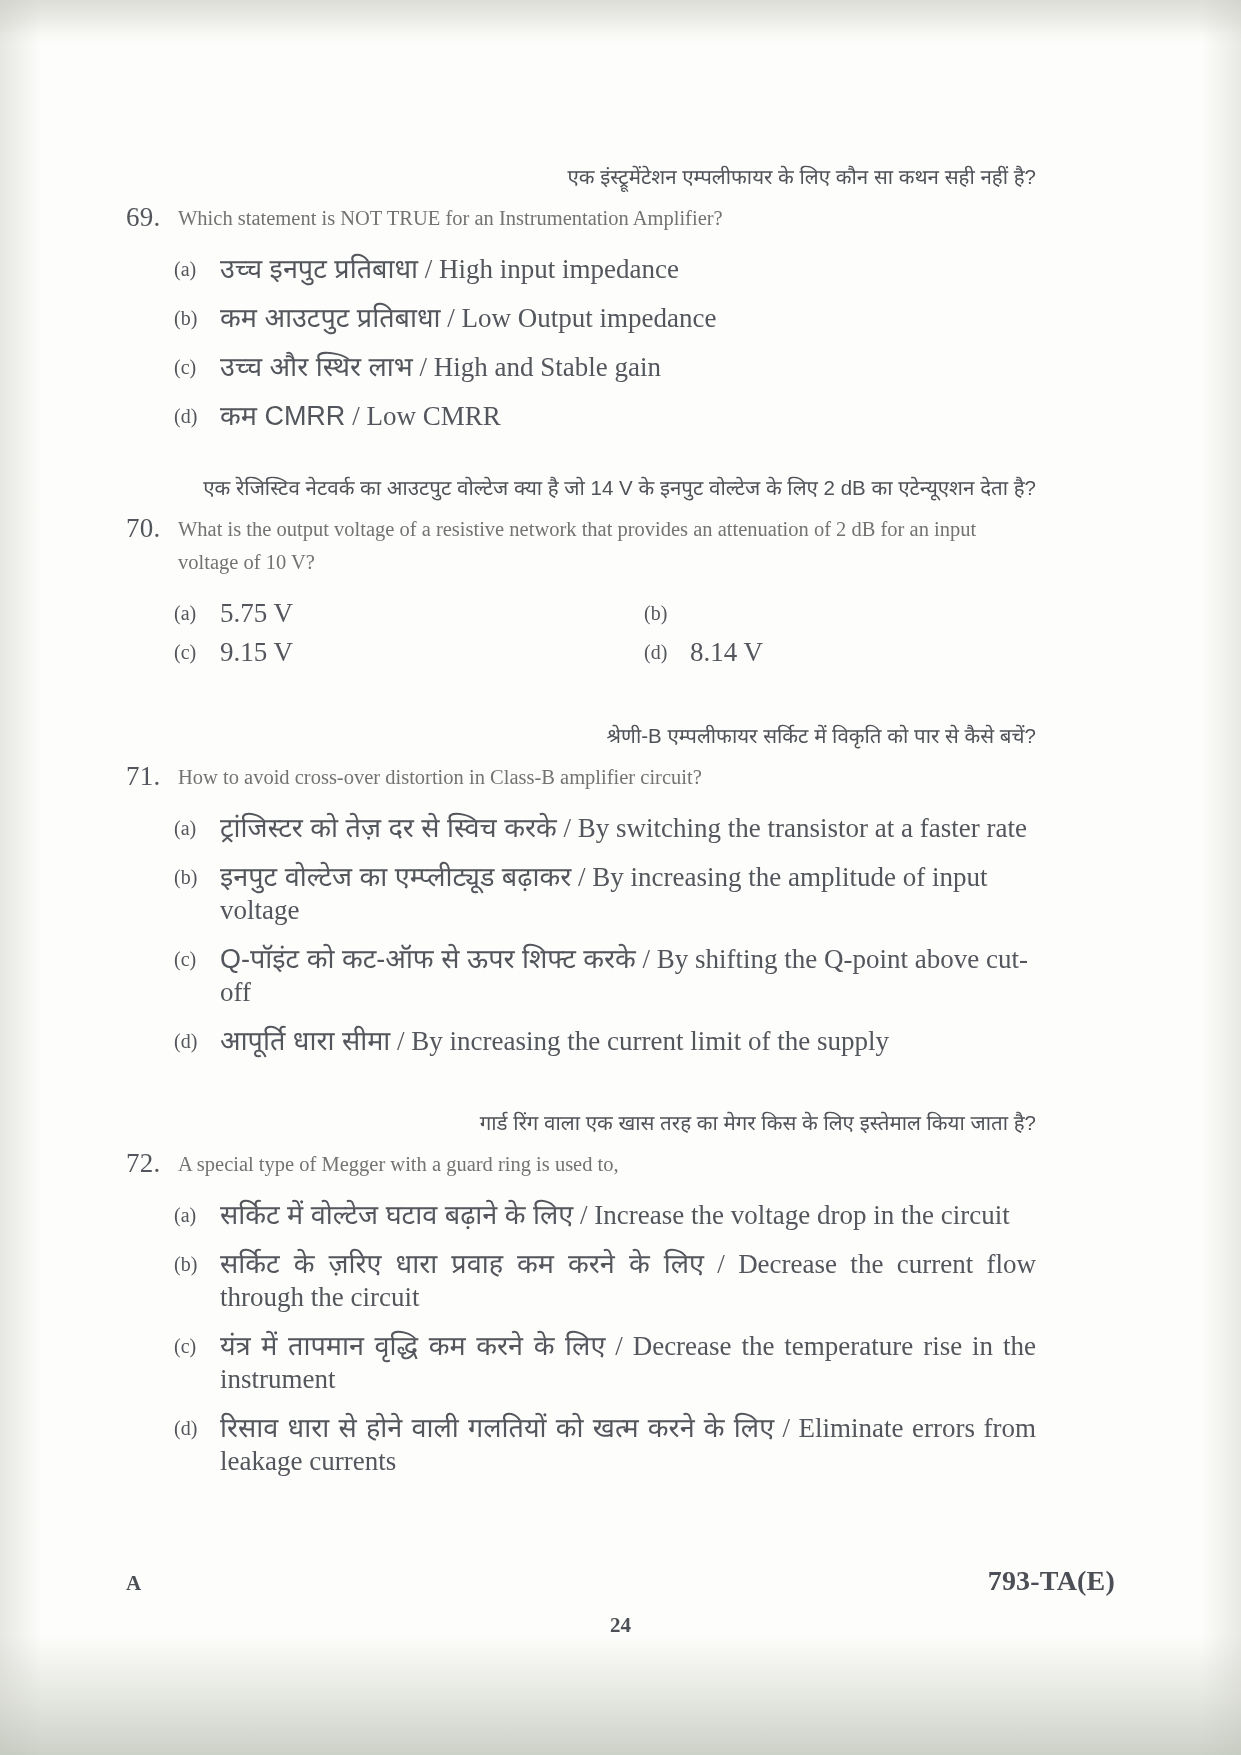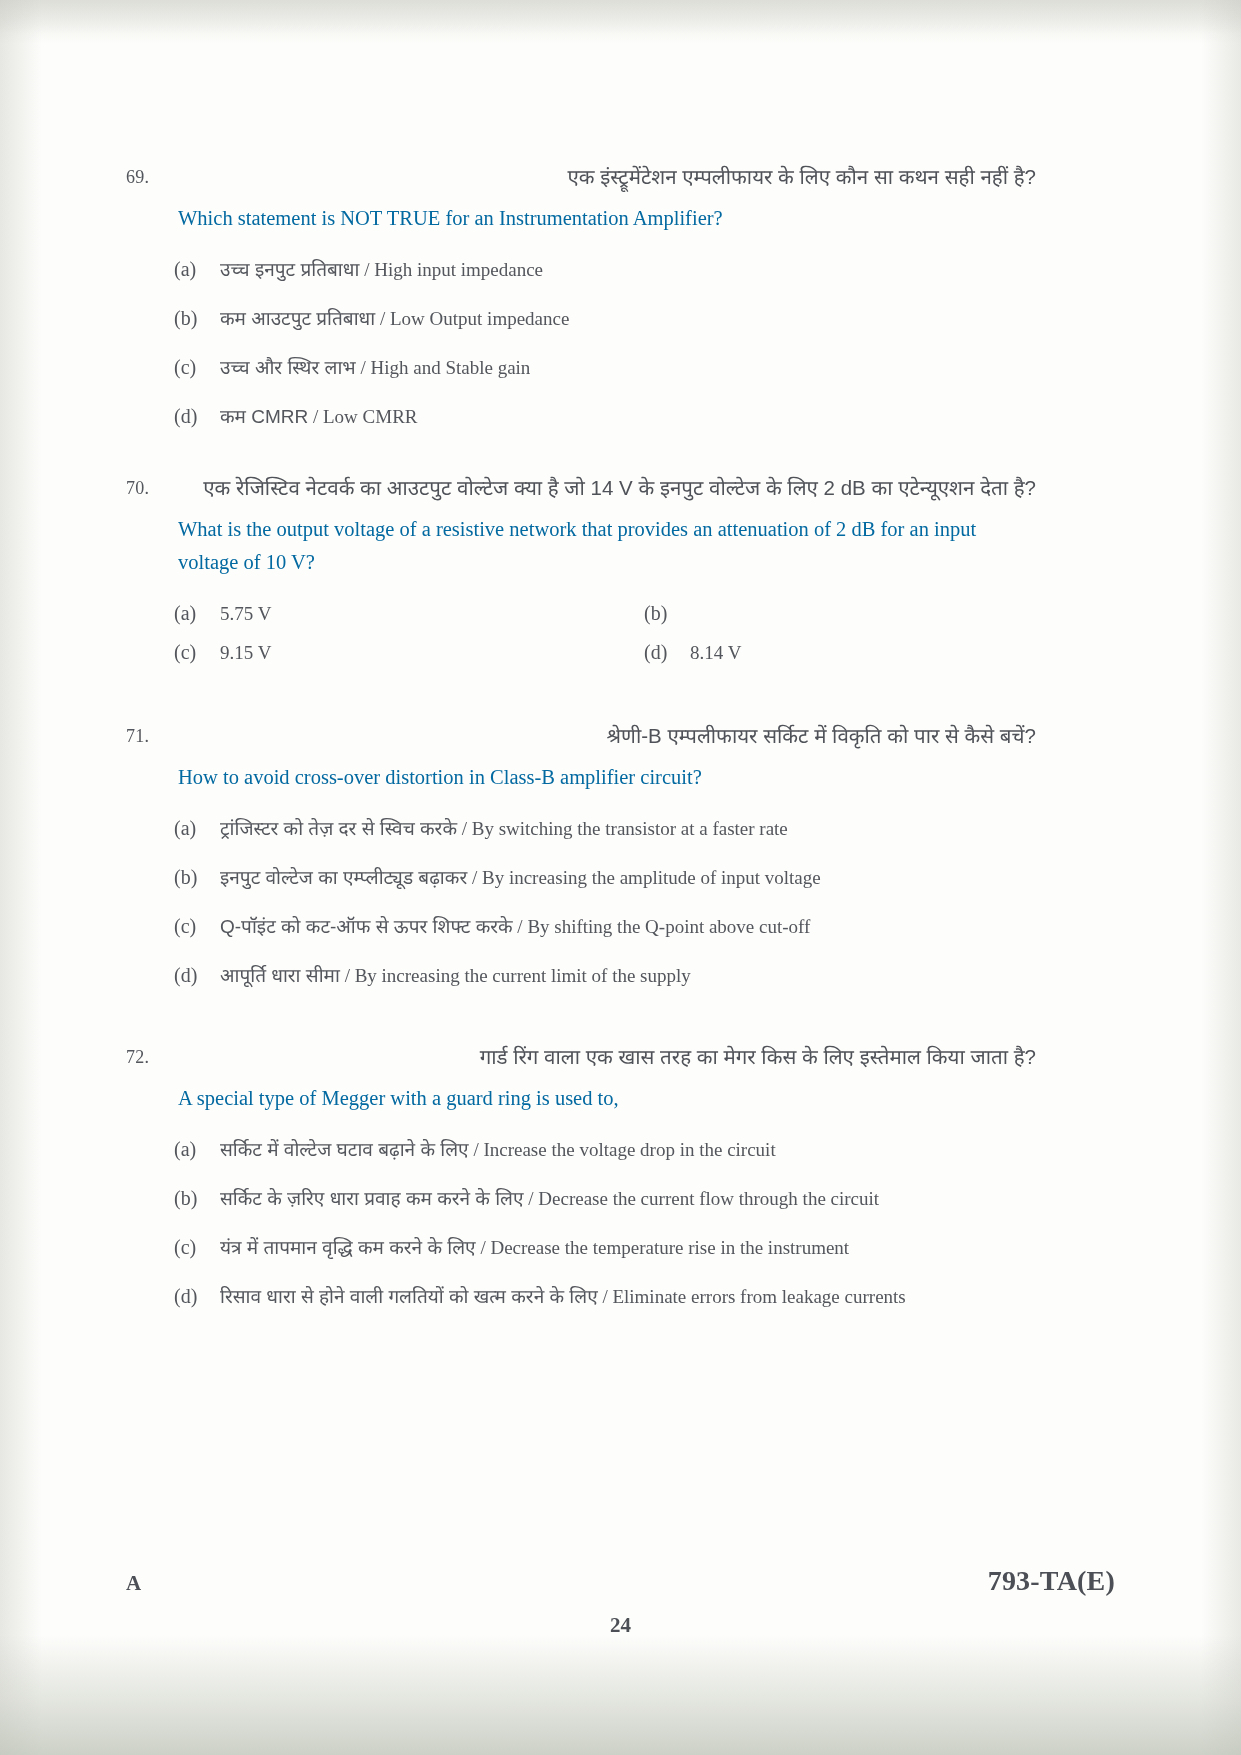--- a/index.html
+++ b/index.html
@@ -67,9 +67,10 @@
   .q-num {
     width: 52px;
     flex: 0 0 52px;
-    font-size: 18px;
+    font-size: 27px;
     line-height: 34px;
     letter-spacing: .3px;
+    margin-top: 40px;
   }
   .q-body {
     flex: 1 1 auto;

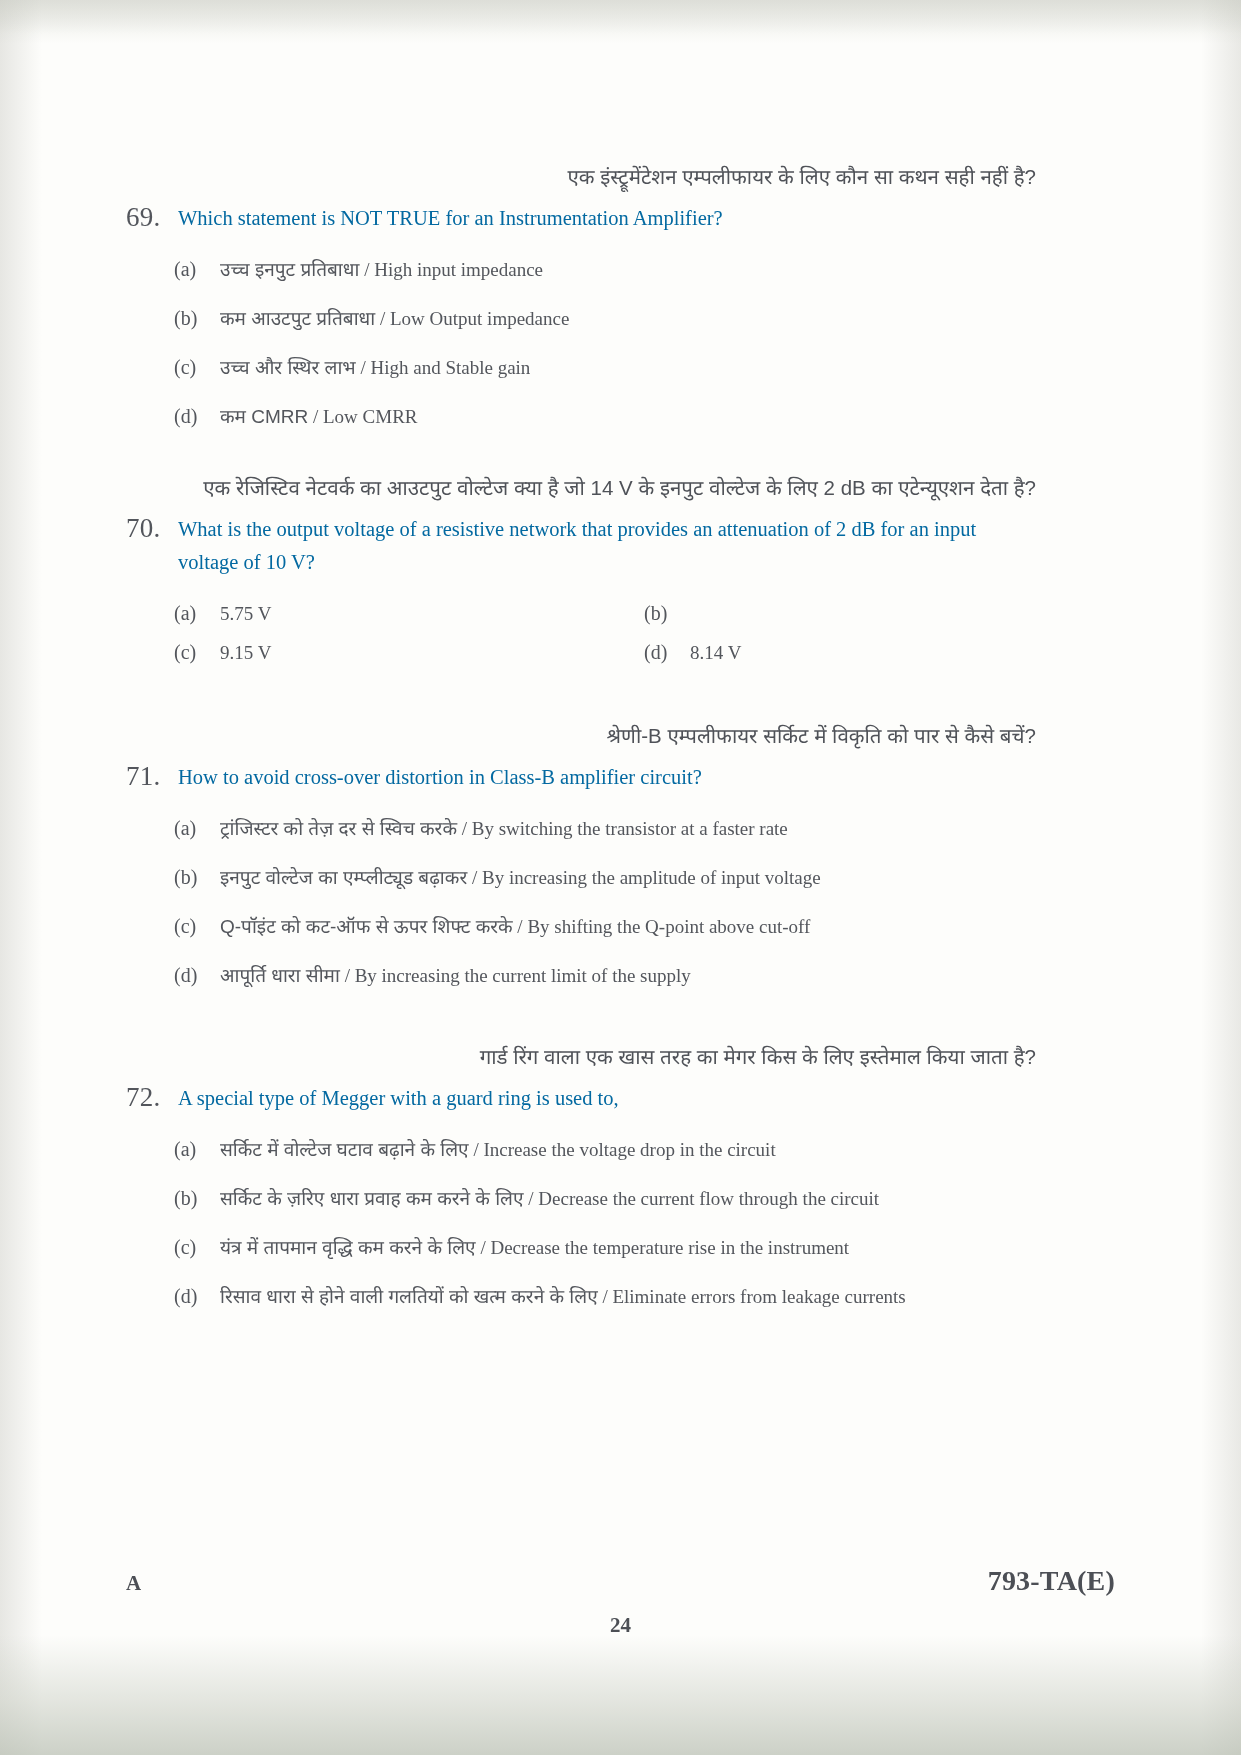--- a/index.html
+++ b/index.html
@@ -85,7 +85,7 @@
     font-family: "Liberation Serif", "DejaVu Serif", serif;
     font-size: 20.5px;
     line-height: 33px;
-    color: #0369a1;
+    color: #737373;
   }
   .q-stem-hin { margin-bottom: 8px; text-align: right; }
   .q-stem-eng { margin-bottom: 4px; }

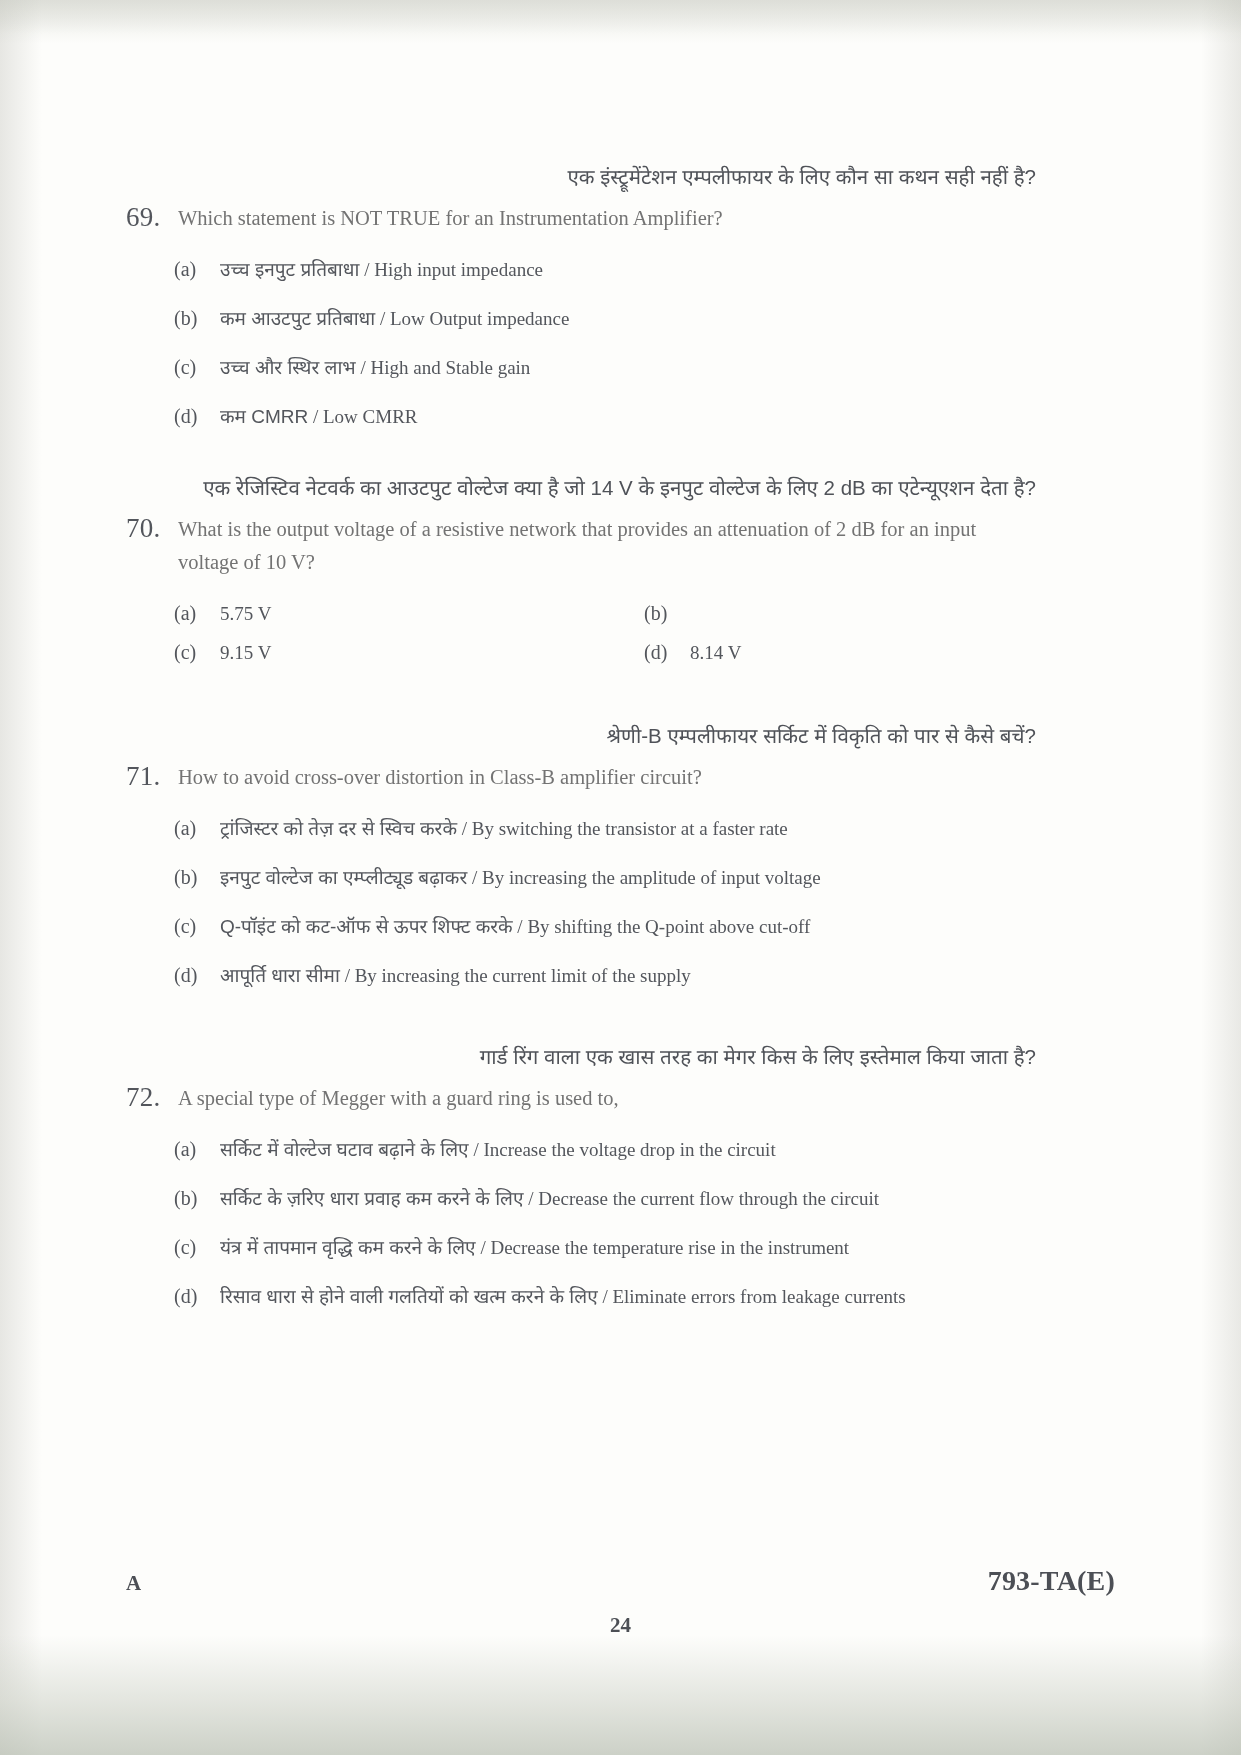--- a/index.html
+++ b/index.html
@@ -107,7 +107,7 @@
   }
   .opt-text {
     flex: 1 1 auto;
-    font-size: 19px;
+    font-size: 27px;
     line-height: 33px;
   }
   .opt-text .hi {

